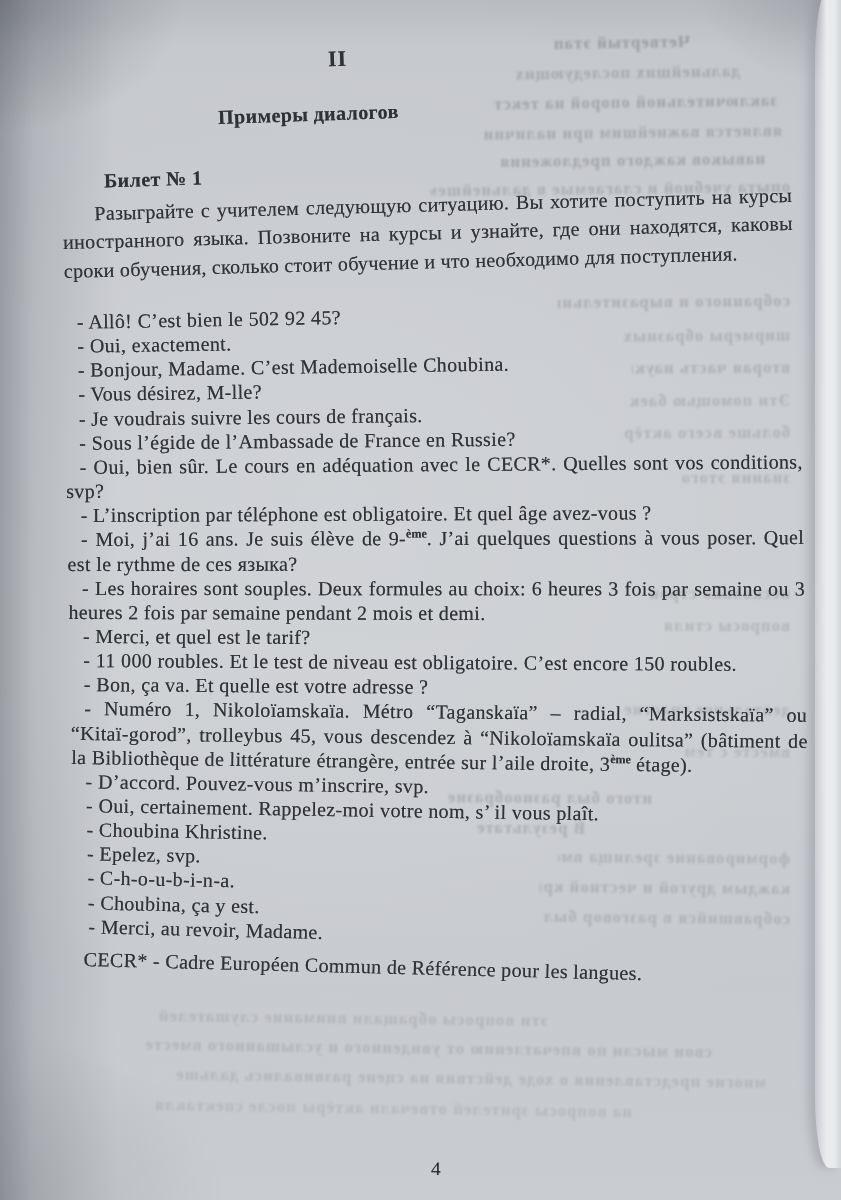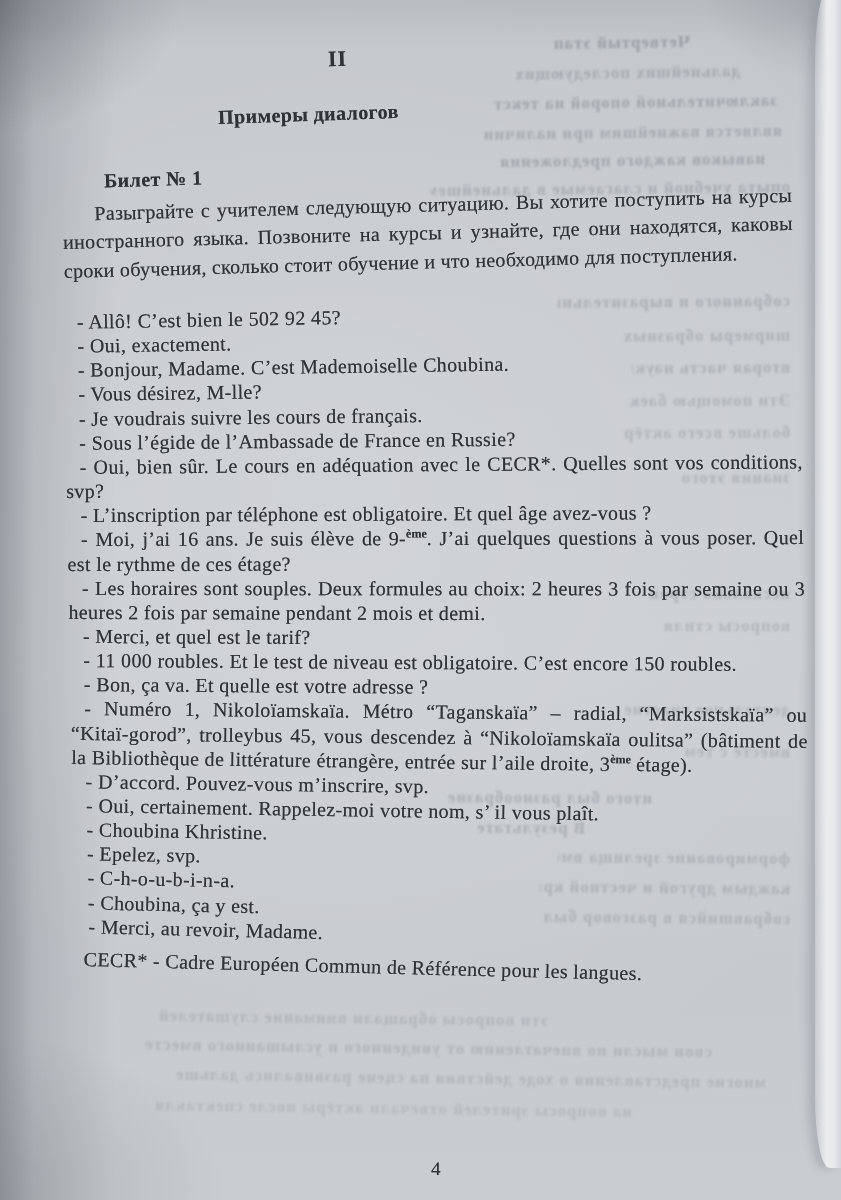--- a/index.html
+++ b/index.html
@@ -105,7 +105,7 @@
         <p class="dl cont" style="top: 479px; transform: translateX(3.2px) rotate(-0.34deg);">svp?</p>
         <p class="dl" style="top: 503.2px; transform: translateX(3.7px) rotate(-0.25deg);">- L’inscription par téléphone est obligatoire. Et quel âge  avez-vous ?</p>
         <p class="dl j" style="top: 527.4px; transform: translateX(4.1px) rotate(-0.15deg);">- Moi, j’ai 16 ans. Je suis élève de 9-<sup>ème</sup>. J’ai quelques questions à vous poser. Quel</p>
-        <p class="dl cont" style="top: 551.5px; transform: translateX(4.6px) rotate(-0.05deg);">est le rythme de ces étage?</p>
+        <p class="dl cont" style="top: 551.5px; transform: translateX(4.6px) rotate(-0.05deg);">est le rythme de ces языка?</p>
         <p class="dl j" style="top: 575.6px; transform: translateX(5px) rotate(0.04deg);">- Les horaires sont souples. Deux formules au choix: 2 heures 3 fois par semaine ou 3</p>
         <p class="dl cont" style="top: 599.8px; transform: translateX(5.5px) rotate(0.14deg);">heures 2 fois par semaine pendant 2 mois et demi.</p>
         <p class="dl" style="top: 624px; transform: translateX(6px) rotate(0.24deg);">- Merci, et quel est le tarif?</p>

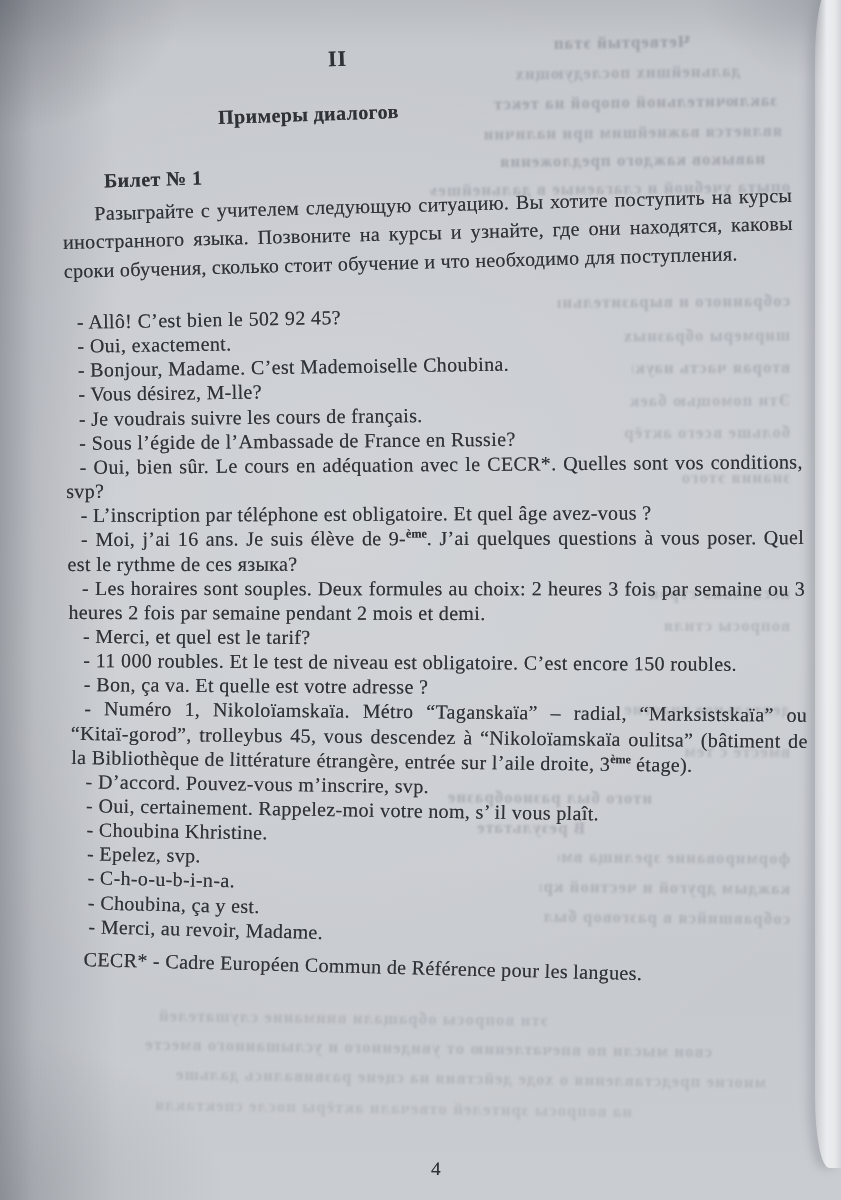--- a/index.html
+++ b/index.html
@@ -106,7 +106,7 @@
         <p class="dl" style="top: 503.2px; transform: translateX(3.7px) rotate(-0.25deg);">- L’inscription par téléphone est obligatoire. Et quel âge  avez-vous ?</p>
         <p class="dl j" style="top: 527.4px; transform: translateX(4.1px) rotate(-0.15deg);">- Moi, j’ai 16 ans. Je suis élève de 9-<sup>ème</sup>. J’ai quelques questions à vous poser. Quel</p>
         <p class="dl cont" style="top: 551.5px; transform: translateX(4.6px) rotate(-0.05deg);">est le rythme de ces языка?</p>
-        <p class="dl j" style="top: 575.6px; transform: translateX(5px) rotate(0.04deg);">- Les horaires sont souples. Deux formules au choix: 2 heures 3 fois par semaine ou 3</p>
+        <p class="dl j" style="top: 575.6px; transform: translateX(5px) rotate(0.04deg);">- Les horaires sont souples. Deux formules au choix: 6 heures 3 fois par semaine ou 3</p>
         <p class="dl cont" style="top: 599.8px; transform: translateX(5.5px) rotate(0.14deg);">heures 2 fois par semaine pendant 2 mois et demi.</p>
         <p class="dl" style="top: 624px; transform: translateX(6px) rotate(0.24deg);">- Merci, et quel est le tarif?</p>
         <p class="dl" style="top: 648.1px; transform: translateX(6.4px) rotate(0.33deg);">- 11 000 roubles. Et le test de niveau est obligatoire. C’est encore 150 roubles.</p>

